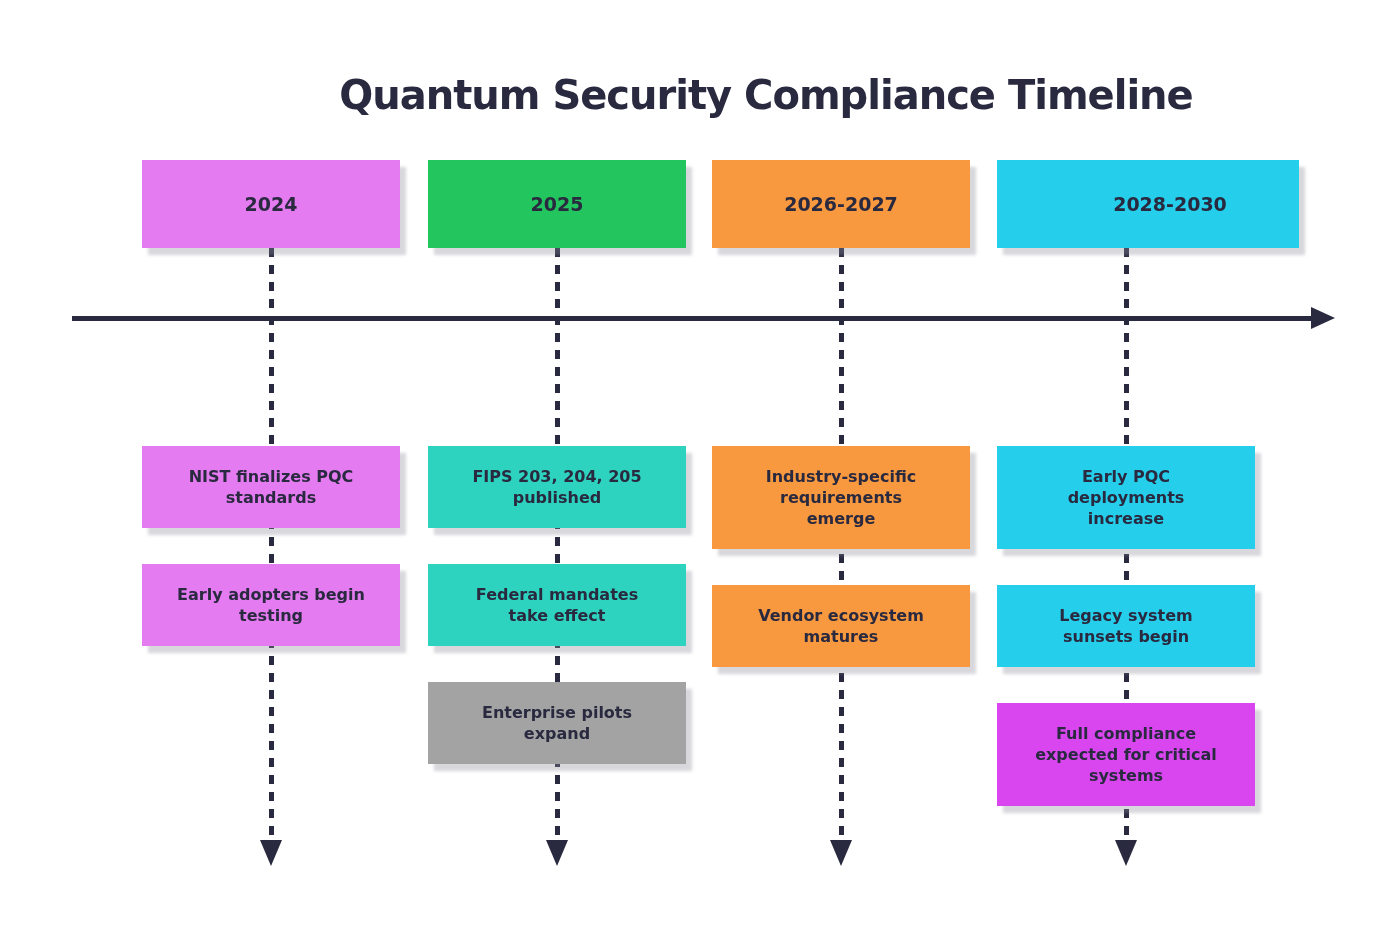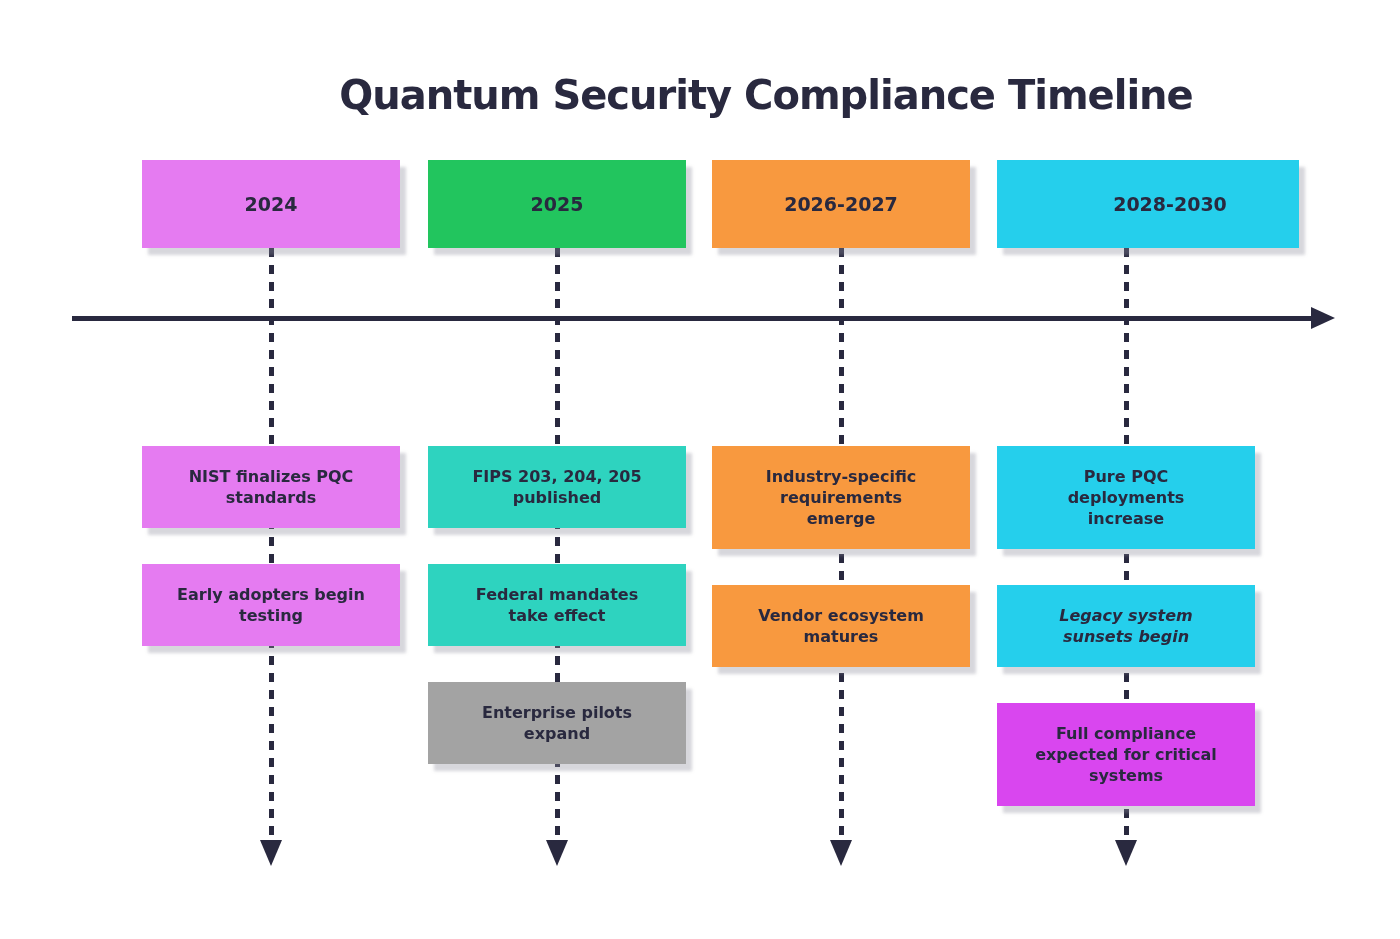--- a/index.html
+++ b/index.html
@@ -112,7 +112,7 @@
       <span>2028-2030</span>
     </div>
     <div class="cards">
-      <div class="card" style="background-color: rgb(37, 207, 236);">Pure PQC
+      <div class="card" style="background-color: rgb(37, 207, 236);">Early PQC
 deployments
 increase</div>
       <div class="card" style="background-color: rgb(37, 207, 236); font-style: italic;">Legacy system

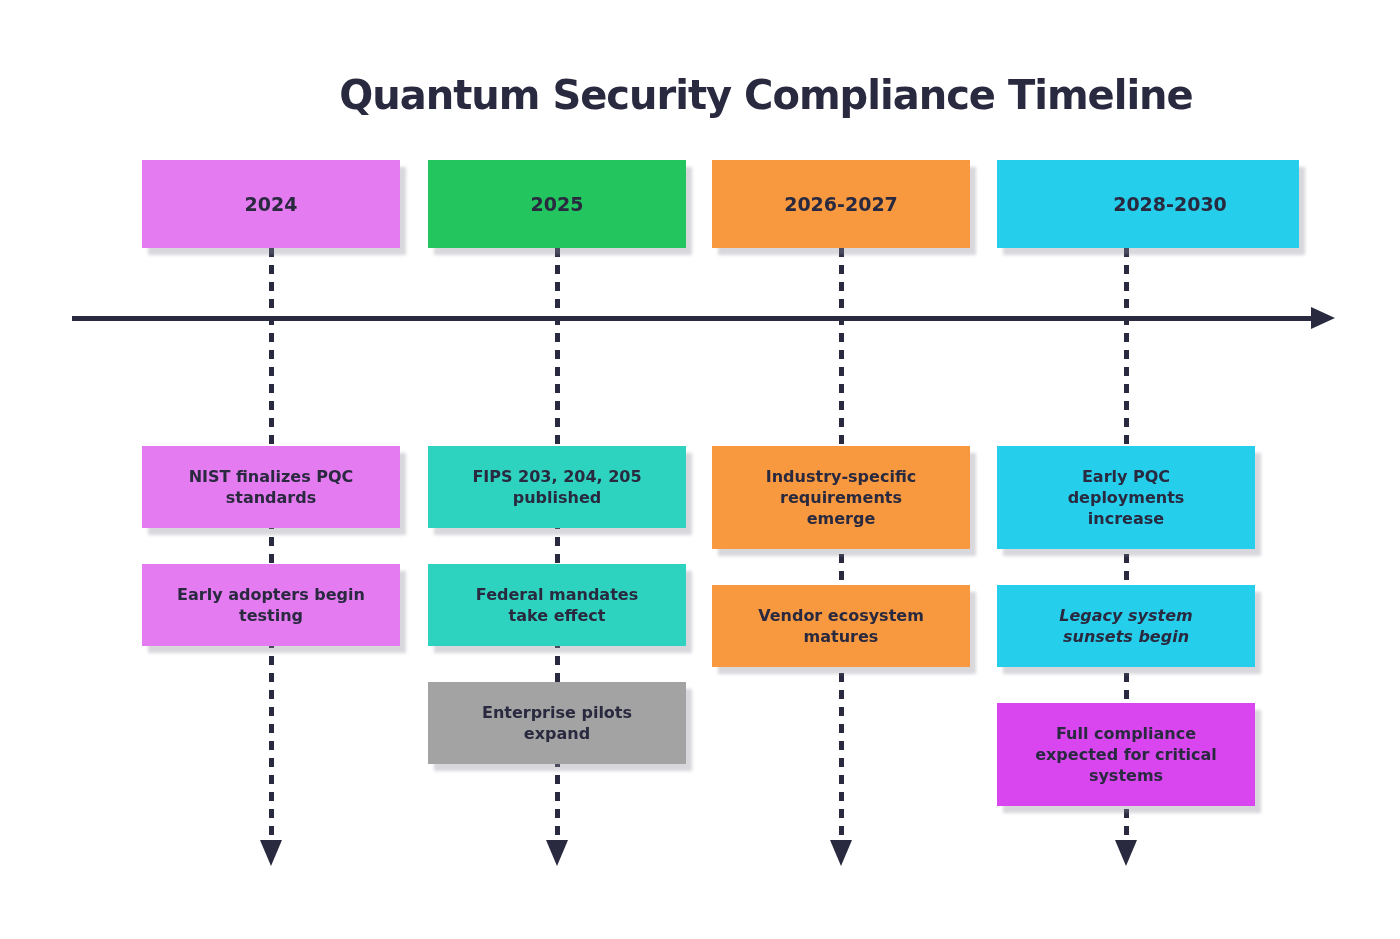--- a/index.html
+++ b/index.html
@@ -115,7 +115,7 @@
       <div class="card" style="background-color: rgb(37, 207, 236);">Early PQC
 deployments
 increase</div>
-      <div class="card" style="background-color: rgb(37, 207, 236); font-style: italic;">Legacy system
+      <div class="card" style="background-color: rgb(37, 207, 236);">Legacy system
 sunsets begin</div>
       <div class="card" style="background-color: #d946ef;">Full compliance
 expected for critical

